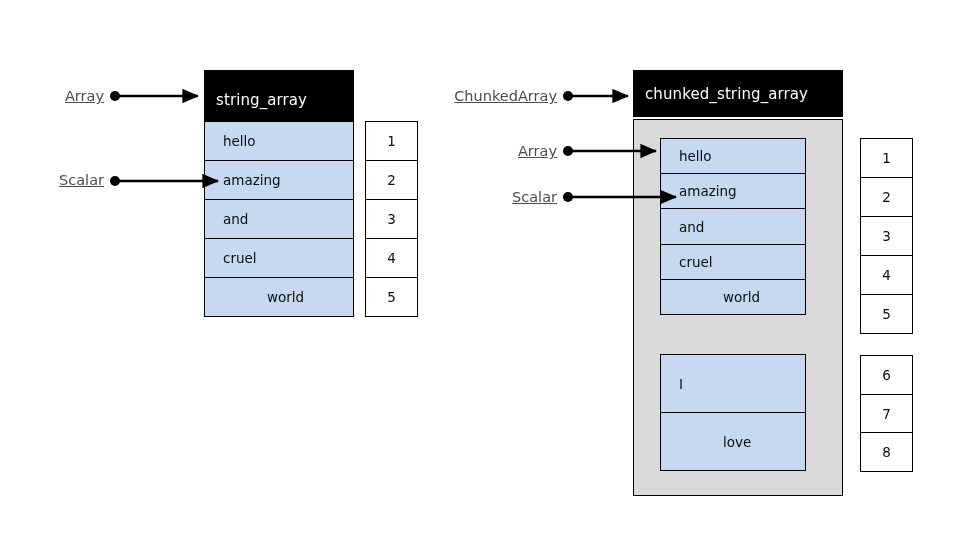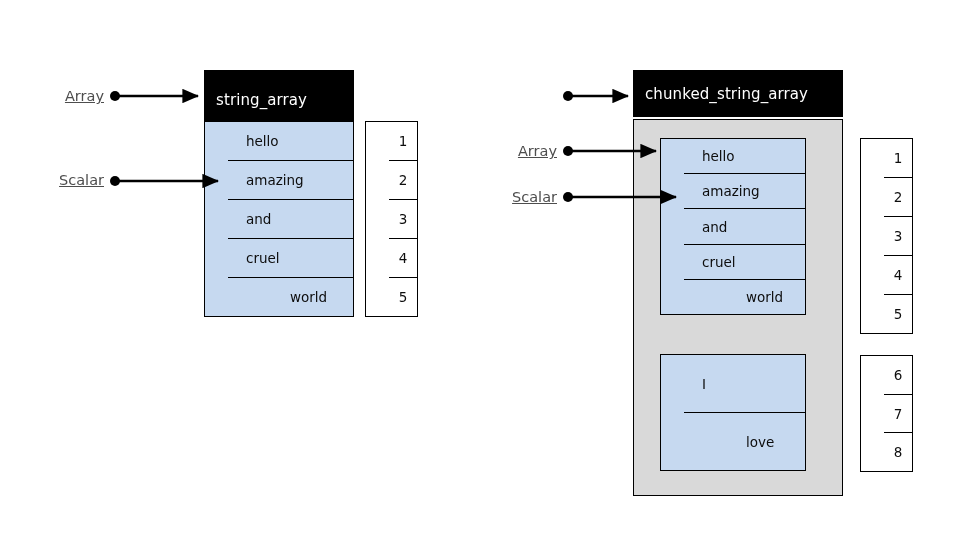--- a/index.html
+++ b/index.html
@@ -215,6 +215,7 @@
     </div>
   </div>
 
+  <div class="ann-label" style="left:400px; top:88px; width:157px;">ChunkedArray</div>
 
   <div class="ann-label" style="left:400px; top:143px; width:157px;">Array</div>
 

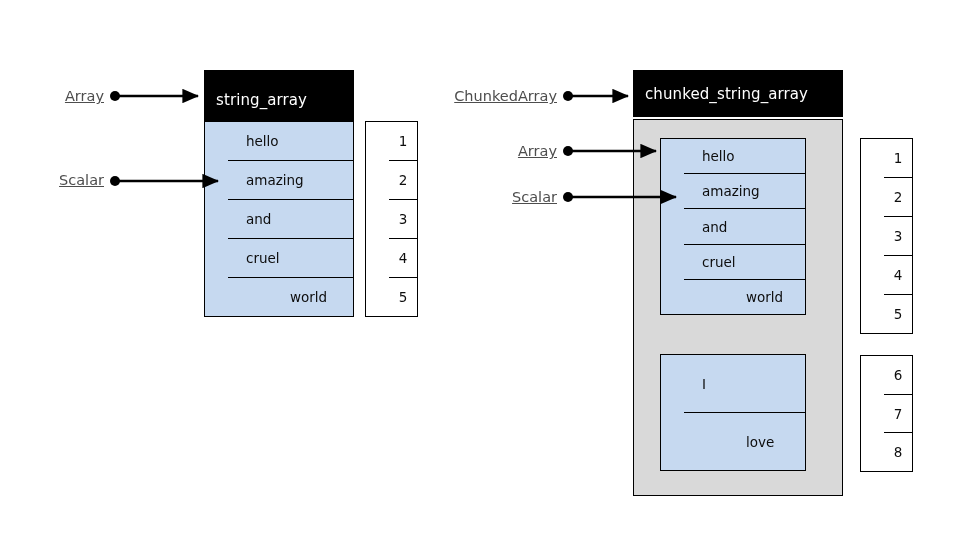--- a/index.html
+++ b/index.html
@@ -23,7 +23,7 @@
   }
 
   
-  .abs { position: absolute; box-sizing: border-box; padding-left: 23px; }
+  .abs { position: absolute; box-sizing: border-box; }
 
   
   .title-bar {

